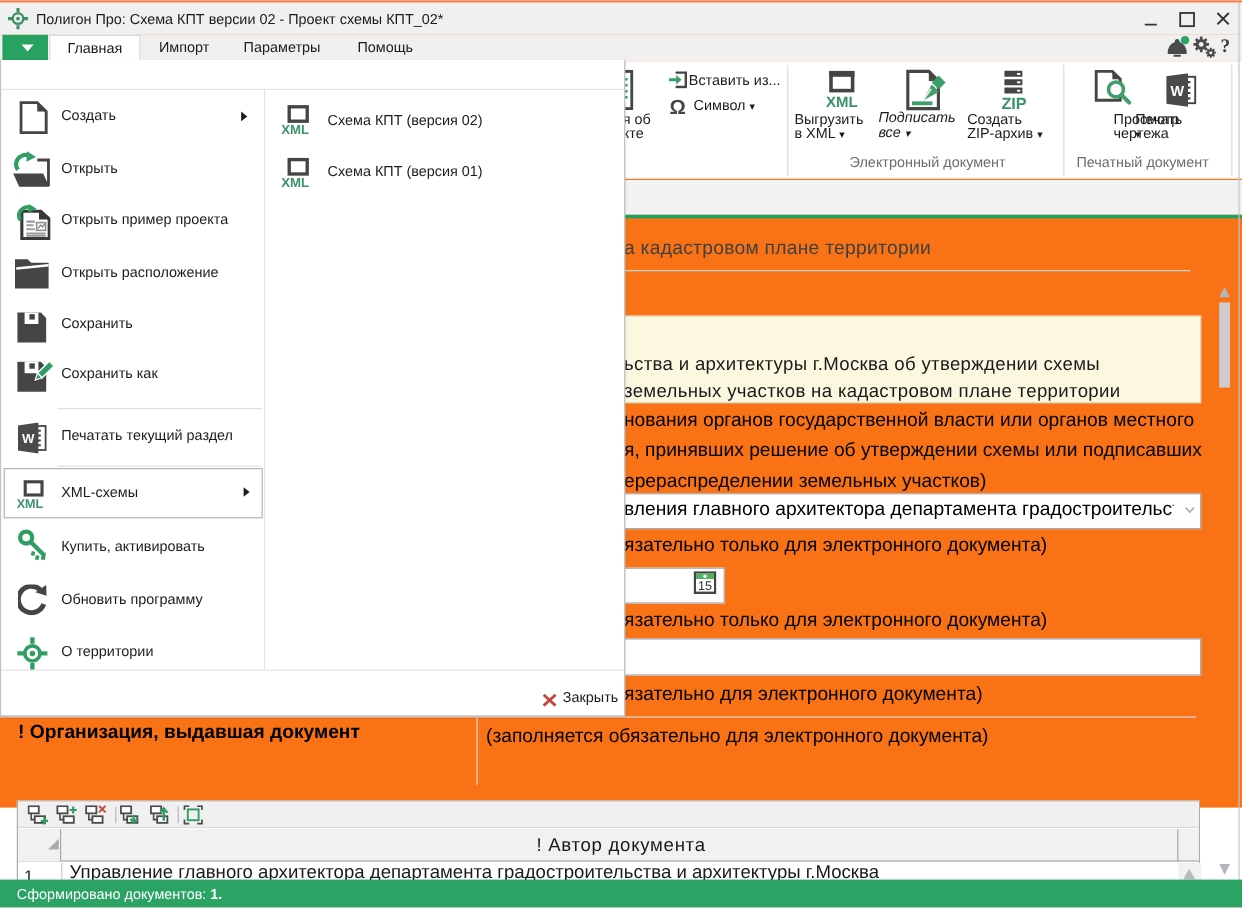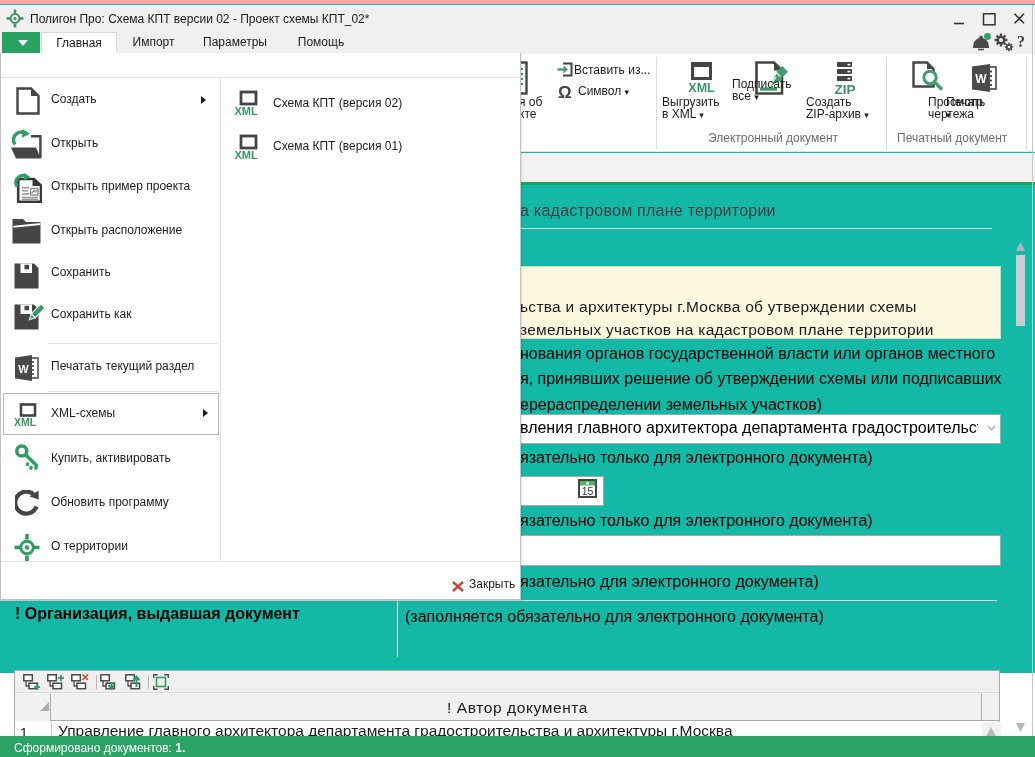--- a/index.html
+++ b/index.html
@@ -6,7 +6,7 @@
   body{width:1035px;height:757px;overflow:hidden;font-family:"Liberation Sans",sans-serif;}
   .abs{position:absolute;}
   .nw{white-space:nowrap;}
-  #win{position:relative;width:1035px;height:673px;background:#14b8a6;border-top:4px solid #fca5a5;}
+  #win{position:relative;width:1035px;height:673px;background:#f97316;border-top:1px solid #fca5a5;}
   
   #title{left:0;top:1px;width:1035px;height:27px;background:#f0f0f0;}
   #titletext{left:30px;top:6px;font-size:13px;color:#1b1b1b;}

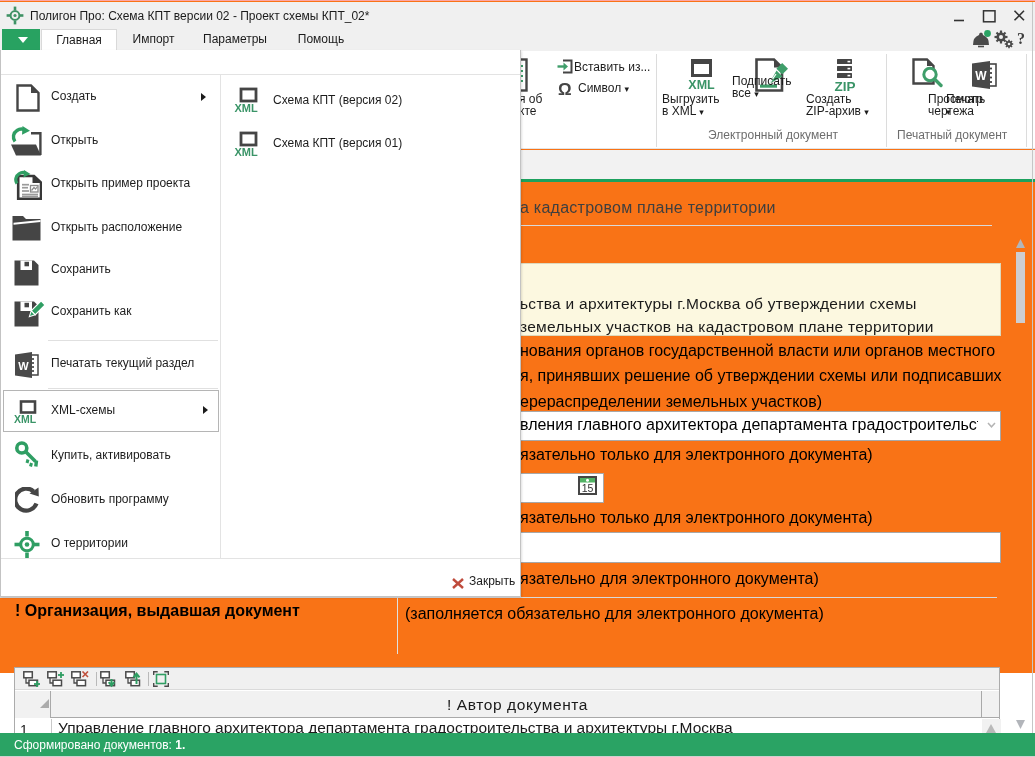--- a/index.html
+++ b/index.html
@@ -144,7 +144,7 @@
       <path d="M22 17 L15.5 26.5" stroke="#fff" stroke-width="1.2" fill="none"></path>
       <rect x="6" y="27.5" width="17" height="3.2" fill="#3f9e6a"></rect>
     </svg>
-    <div class="abs bigtxt" style="left:732px;top:25px;width:80px;">Подписать<br>все <span style="font-size:9px;">▾</span></div>
+    <div class="abs bigtxt" style="left:732px;top:42px;width:80px;font-style:italic;">Подписать<br>все <span style="font-size:9px;">▾</span></div>
 
     <svg class="abs" style="left:832px;top:7px" width="28" height="34" viewBox="0 0 28 34">
       <g fill="#454545">

